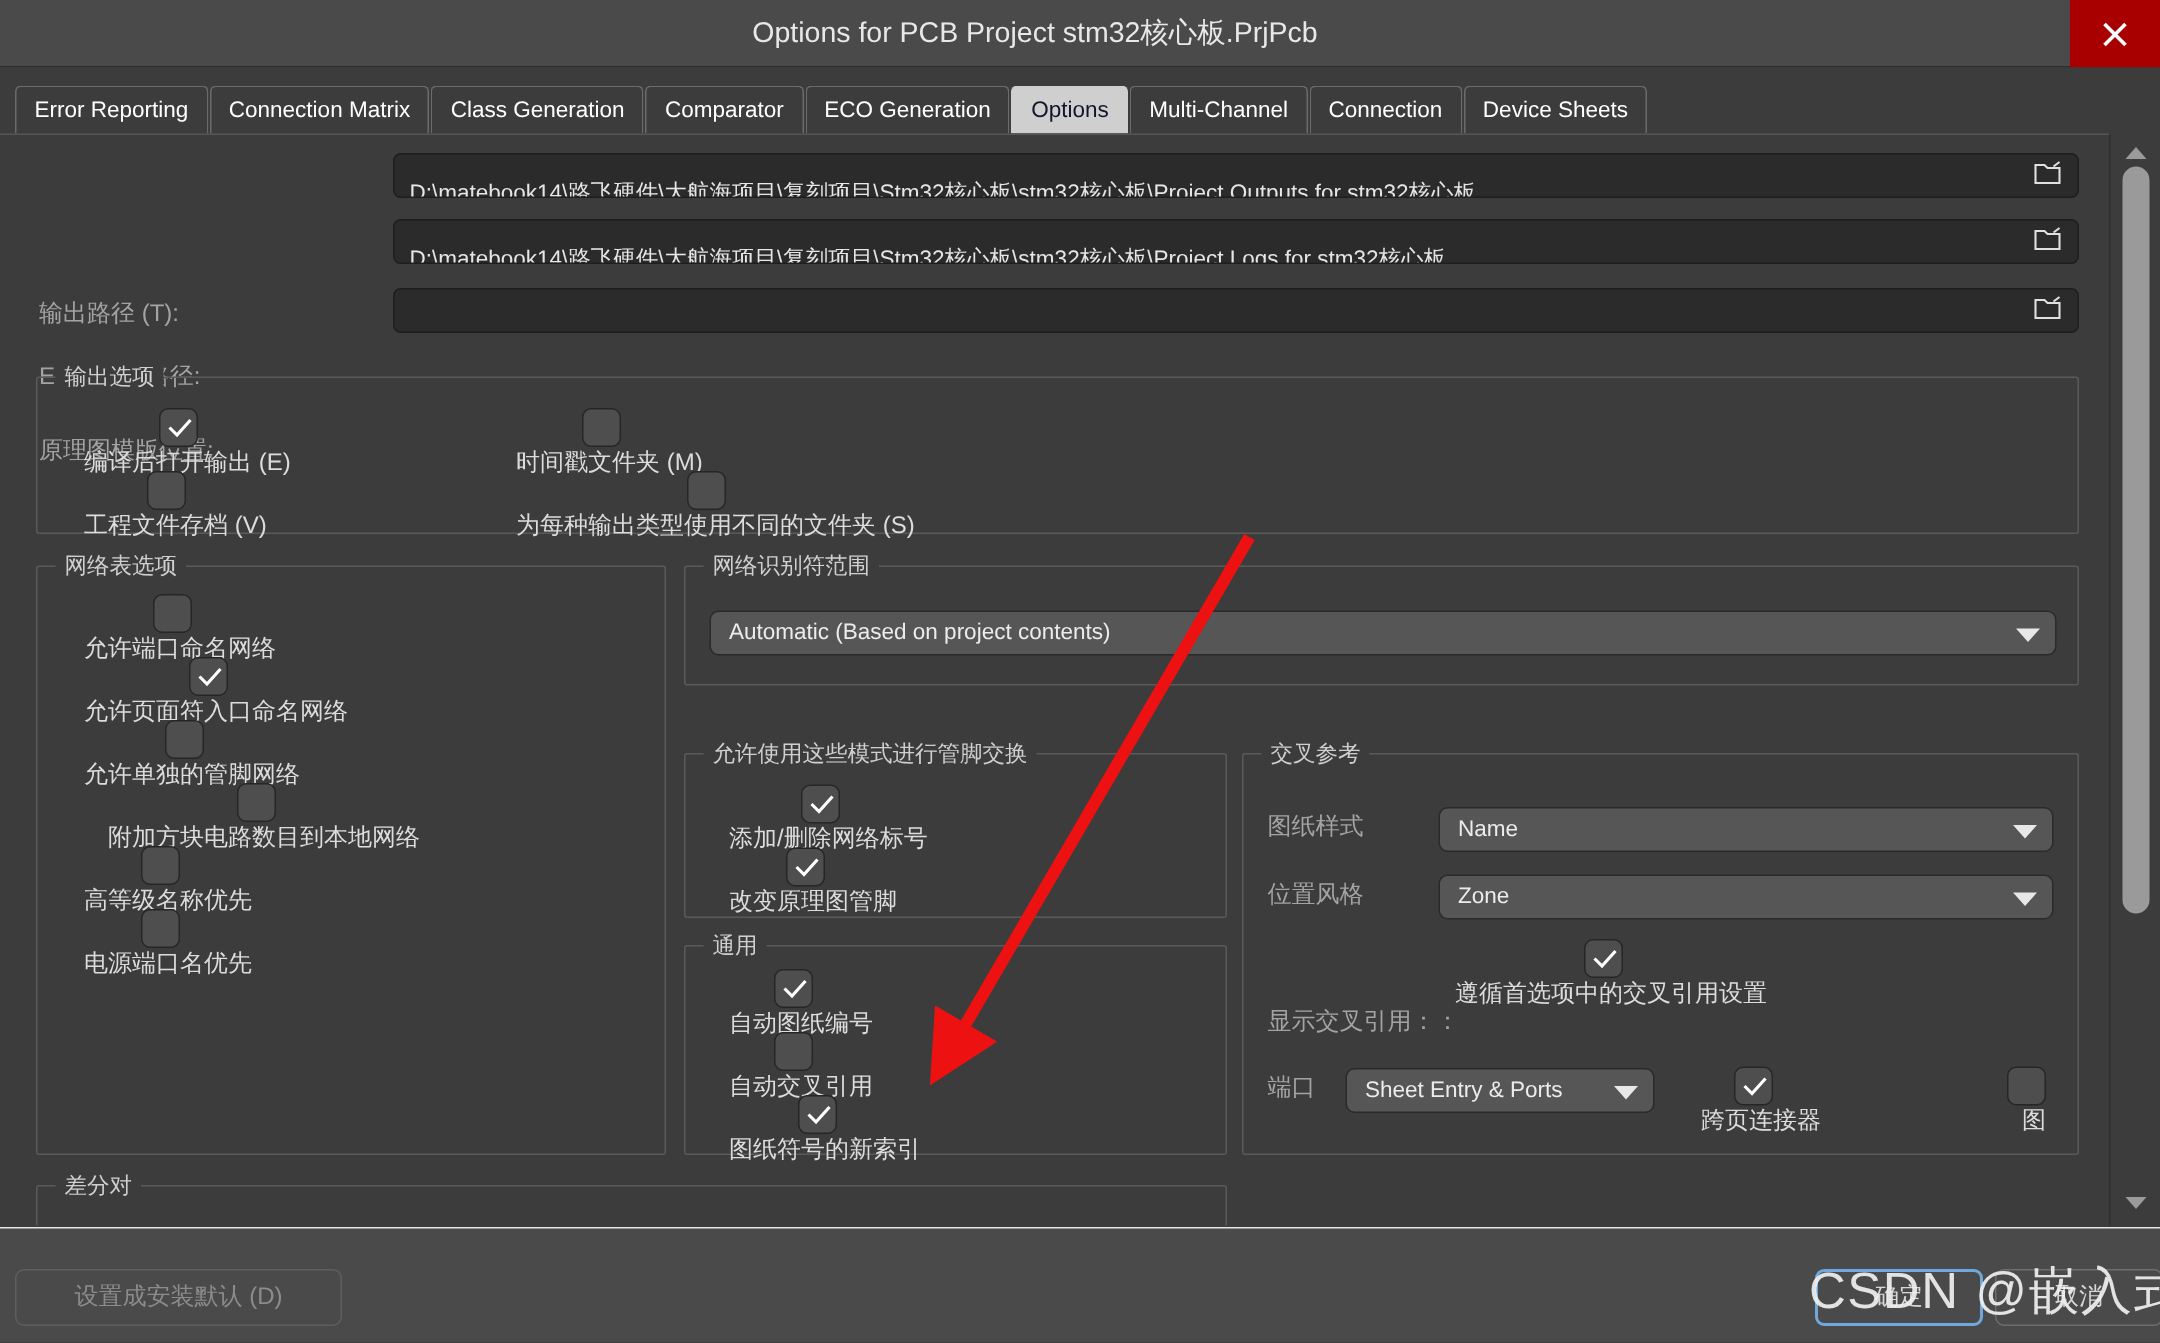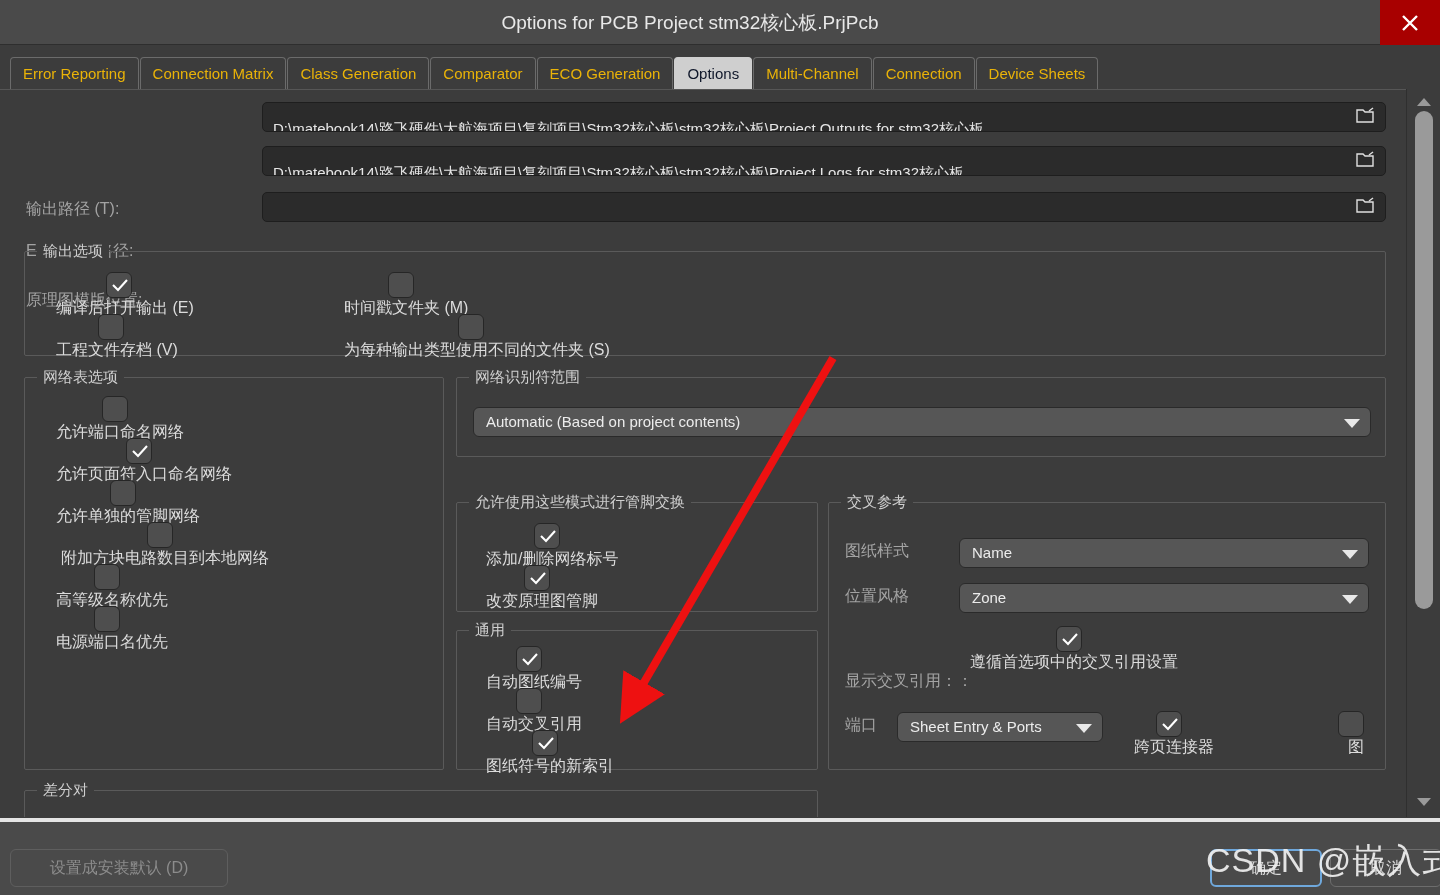--- a/index.html
+++ b/index.html
@@ -56,7 +56,7 @@
     padding: 0 12px;
     line-height: 31px;
     font-size: 15px;
-    color: #eab308;
+    color: #ffffff;
     background: #3c3c3c;
     border: 1px solid #6b6b6b;
     border-bottom: none;

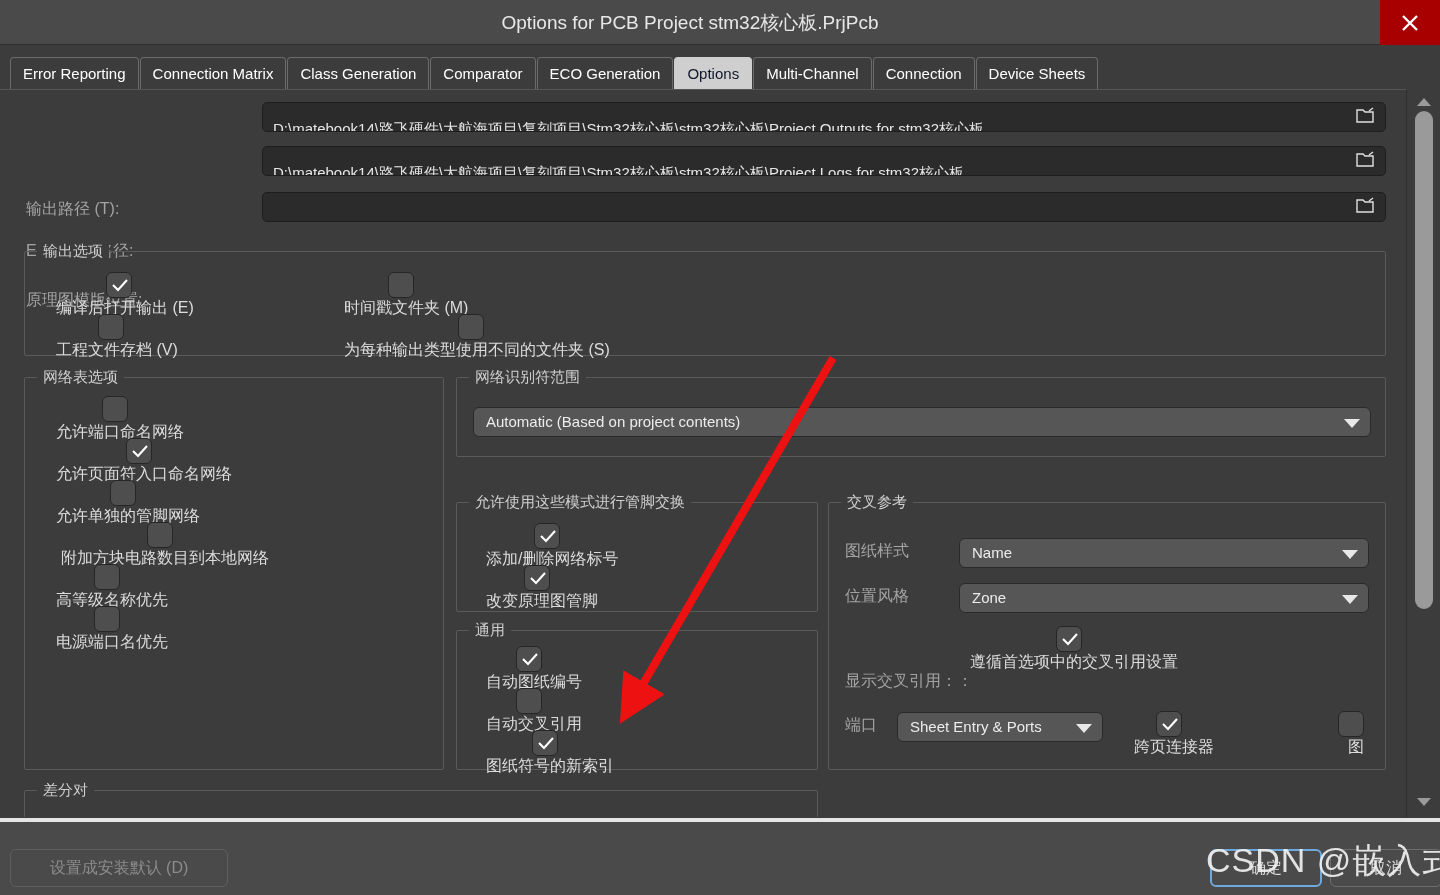--- a/index.html
+++ b/index.html
@@ -332,7 +332,7 @@
         <span class="box"></span>
         <span class="lbl">允许单独的管脚网络</span>
       </div>
-      <div class="cb" style="left:25px; top:144px;">
+      <div class="cb" style="left:36px; top:144px;">
         <span class="box"></span>
         <span class="lbl">附加方块电路数目到本地网络</span>
       </div>

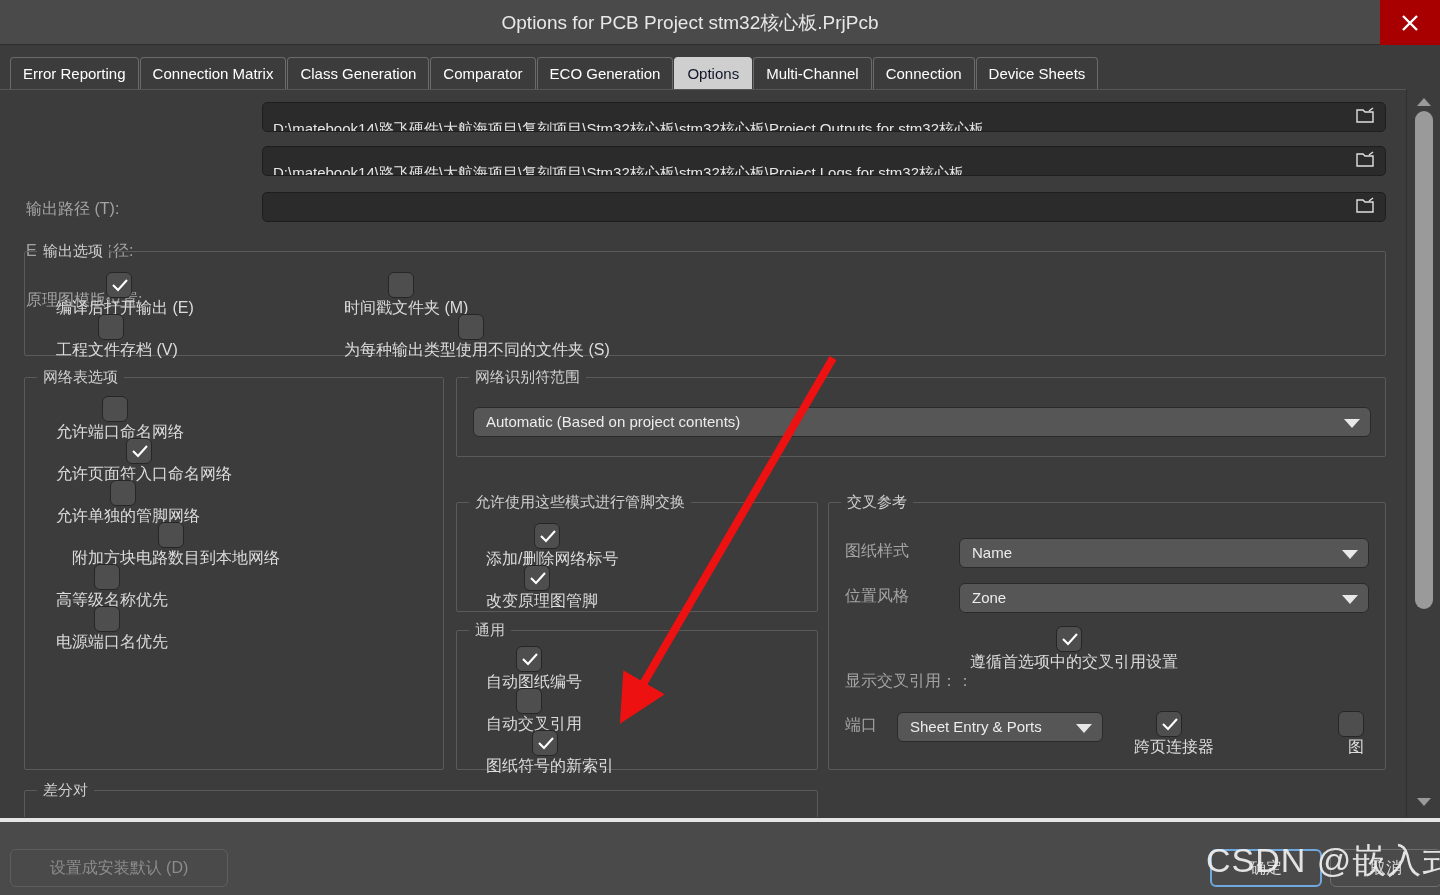--- a/index.html
+++ b/index.html
@@ -197,7 +197,7 @@
     position: absolute; left: 0; top: 818px;
     width: 1440px; height: 77px;
     background: #4a4a4a;
-    border-top: 4px solid #e5e5e5;
+    border-top: 1px solid #e5e5e5;
   }
   .btn {
     position: absolute;

